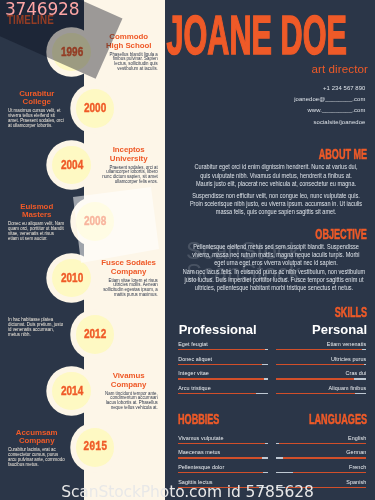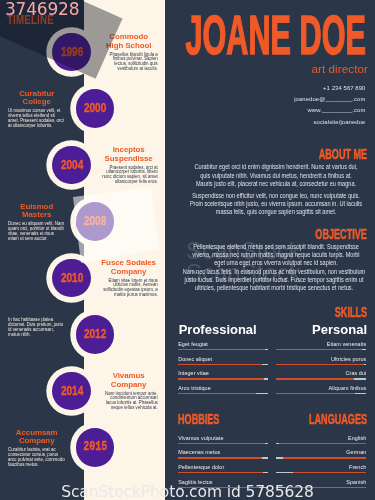--- a/index.html
+++ b/index.html
@@ -17,7 +17,7 @@
             transform:scaleX(.72);transform-origin:0 0;white-space:nowrap;}
 
   .circle{position:absolute;z-index:4;width:38.7px;height:38.7px;border-radius:50%;
-          background:#4c1d95;box-shadow:0 0 0 5.7px #fdf6e8;}
+          background:#fef9c3;box-shadow:0 0 0 5.7px #fdf6e8;}
   .circle span{display:block;position:absolute;left:0;top:0;width:38.7px;height:38.7px;
           line-height:38.6px;text-align:center;color:#ef5a28;font-weight:bold;
           font-size:13.6px;letter-spacing:0px;}

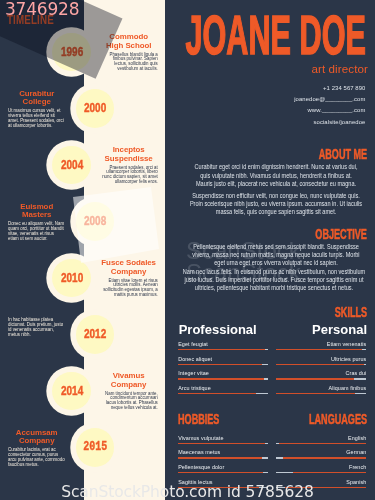--- a/index.html
+++ b/index.html
@@ -40,7 +40,7 @@
   
   .name{position:absolute;left:0;right:9px;top:14.5px;color:#ef5a28;font-weight:bold;
         font-size:55.5px;line-height:40px;letter-spacing:0px;white-space:nowrap;
-        text-align:right;-webkit-text-stroke:1.6px #ef5a28;}
+        text-align:center;-webkit-text-stroke:1.6px #ef5a28;}
   .name span{display:inline-block;transform:scaleX(.552);transform-origin:100% 50%;}
   .role{position:absolute;right:7px;top:61.5px;color:#ef5a28;font-size:11.6px;
         line-height:13px;letter-spacing:.1px;}

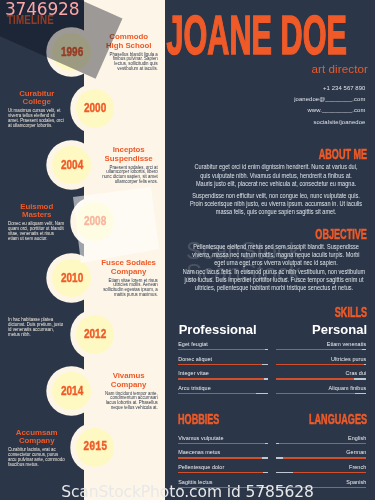--- a/index.html
+++ b/index.html
@@ -106,7 +106,7 @@
         <span><i>2004</i></span>
       </div>
       <div class="entry right" style="top: 146.25px;">
-        <h3>Inceptos Suspendisse</h3>
+        <h3>Inceptos University</h3>
         <p>Praesent sodales, orci at ullamcorper lobortis, libero nunc dictum sapien, sit amet ullamcorper felis eros.</p>
       </div>
       <div class="circle" style="left: 75.55px; top: 202.2px;">

